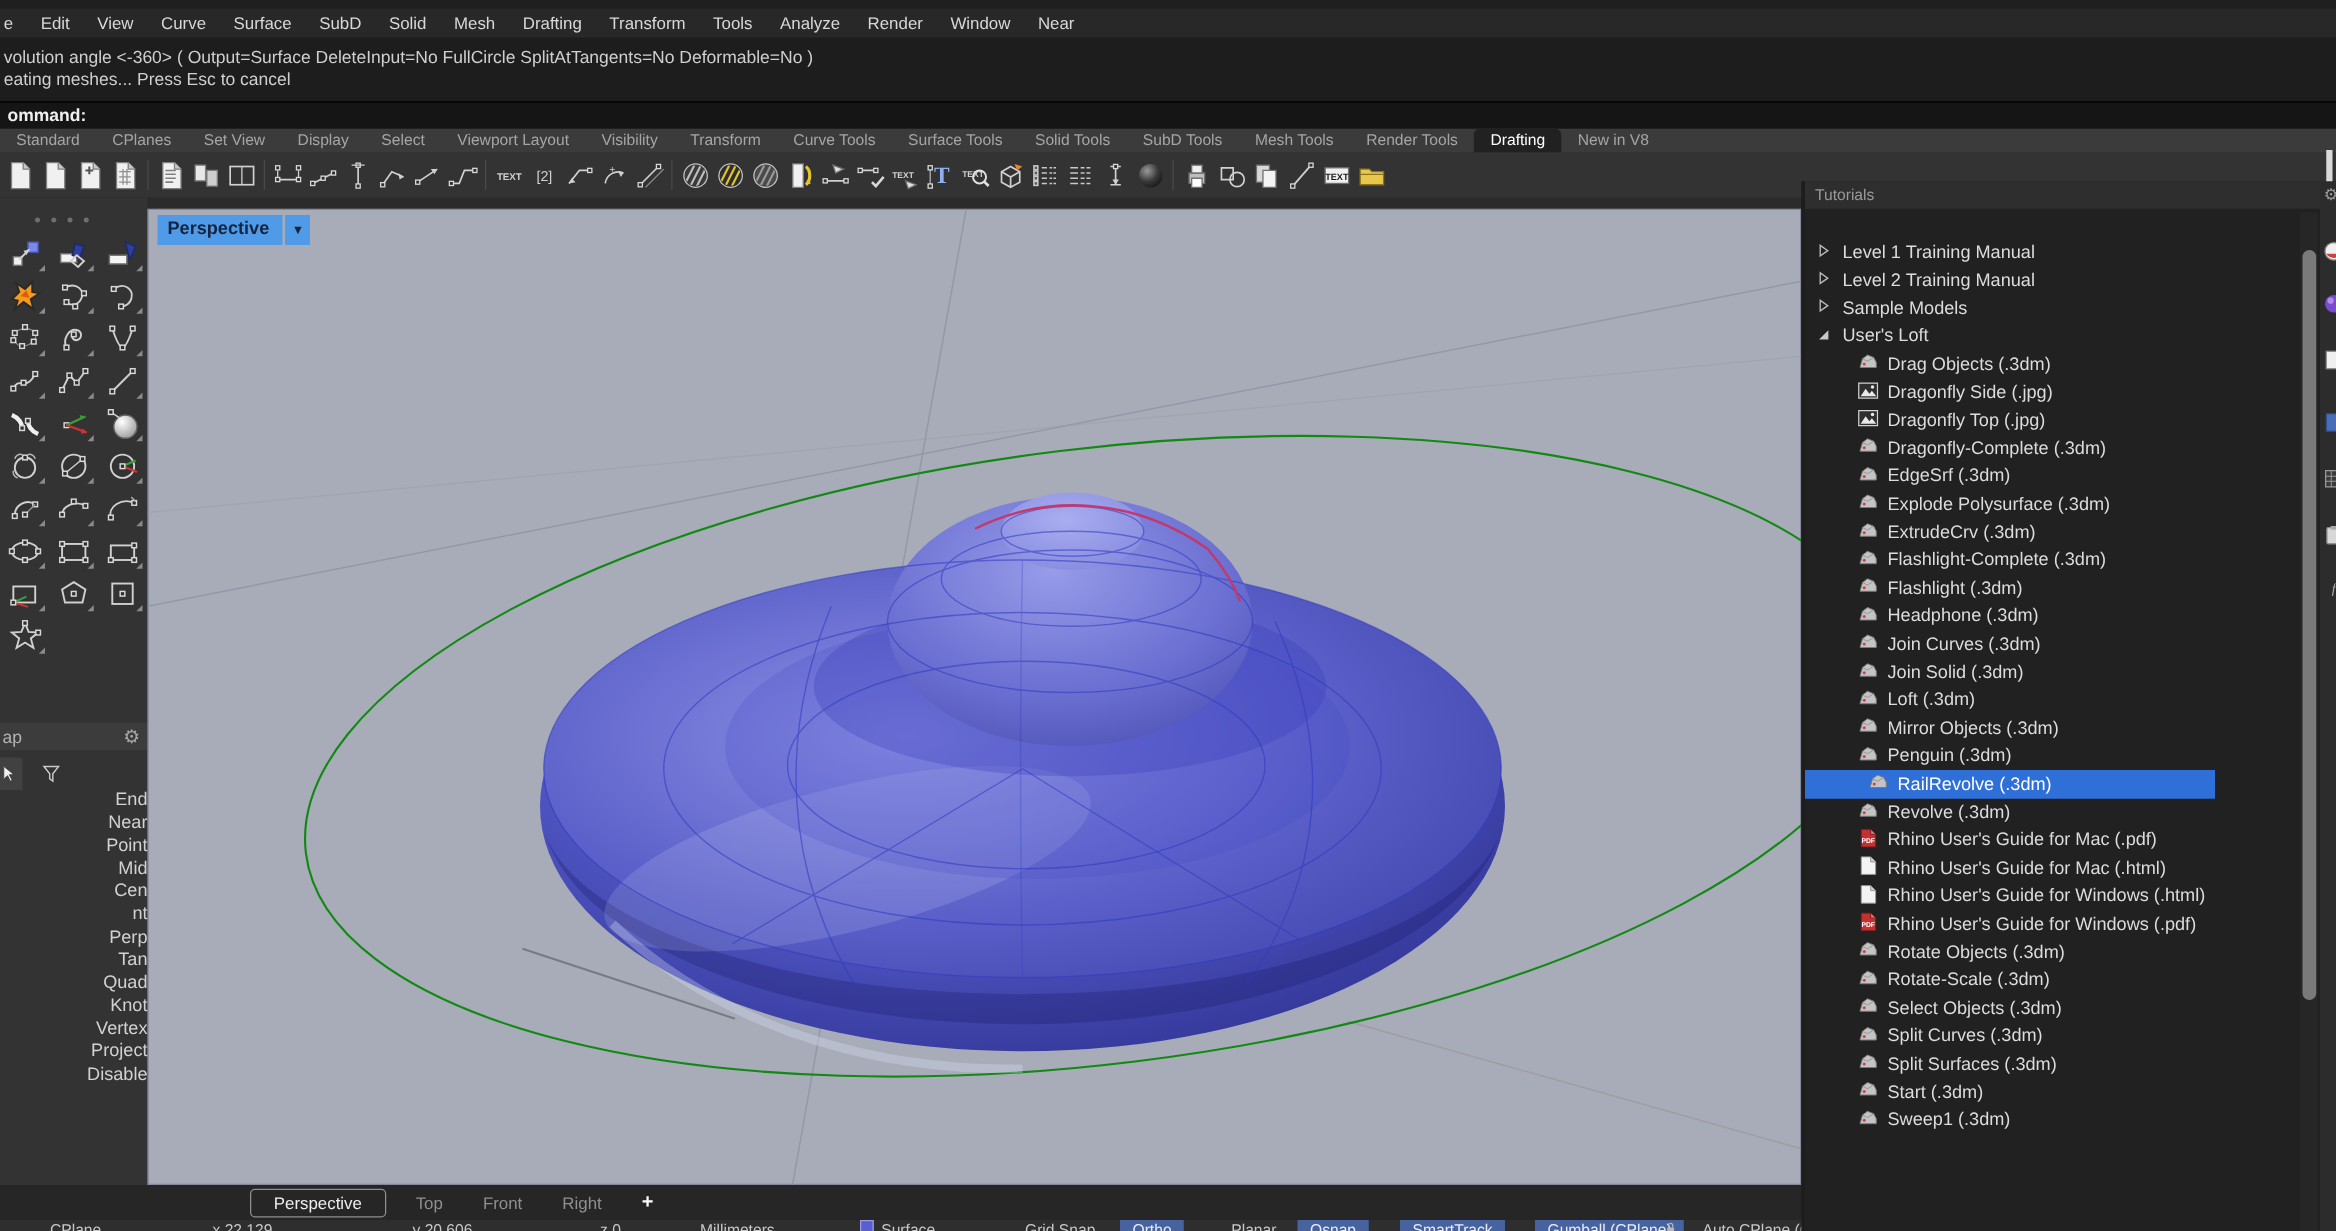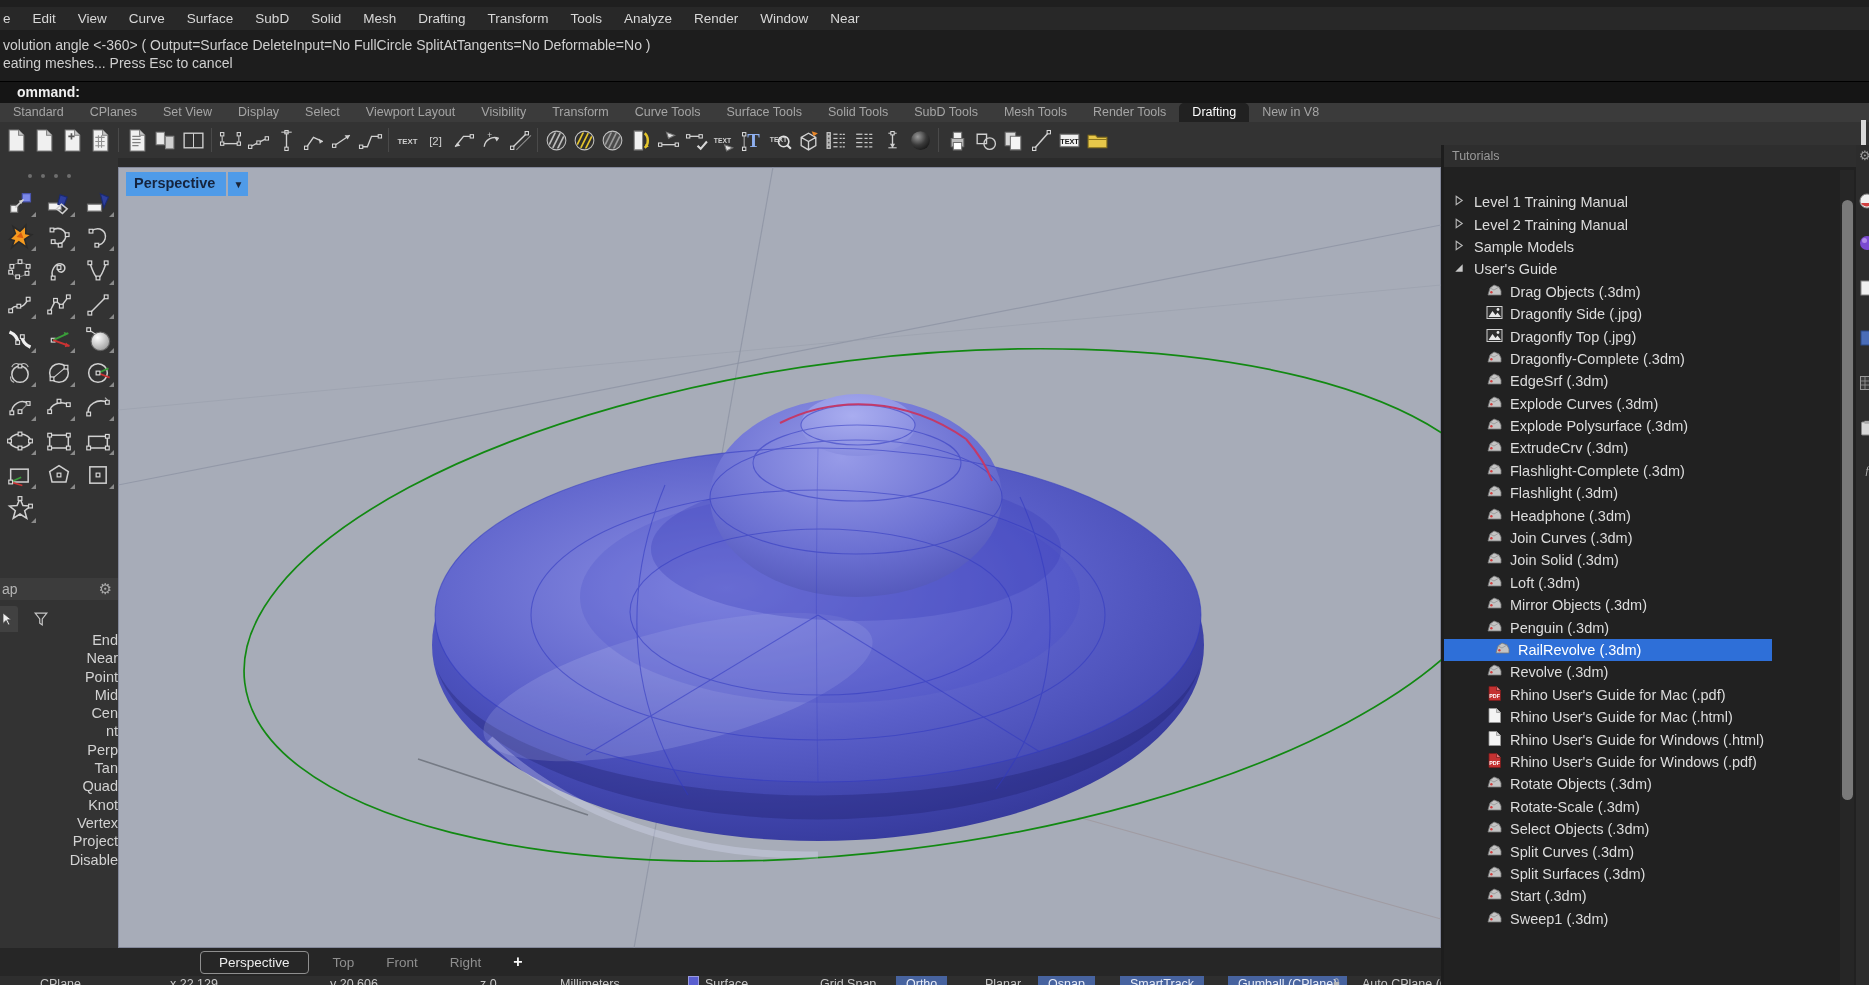--- a/index.html
+++ b/index.html
@@ -14,7 +14,7 @@
   .cmd-hist{position:absolute;left:0;top:30px;width:1869px;height:51px;background:#1d1d1d;
             color:#cfcfcf;font-size:14px;padding:6px 0 0 3px;box-sizing:border-box;line-height:18px;}
   .cmd-prompt{position:absolute;left:0;top:81px;width:1869px;height:22px;background:#151515;
-              color:#f0f0f0;font-weight:bold;font-size:14px;line-height:20px;padding-left:17px;
+              color:#f0f0f0;font-weight:bold;font-size:14px;line-height:20px;padding-left:6px;
               border-top:1px solid #000;box-sizing:border-box;}
   .tabrow{position:absolute;left:0;top:103px;width:1869px;height:19px;background:#3b3b3b;
           display:flex;align-items:flex-end;font-size:12.5px;color:#a5a5a5;}

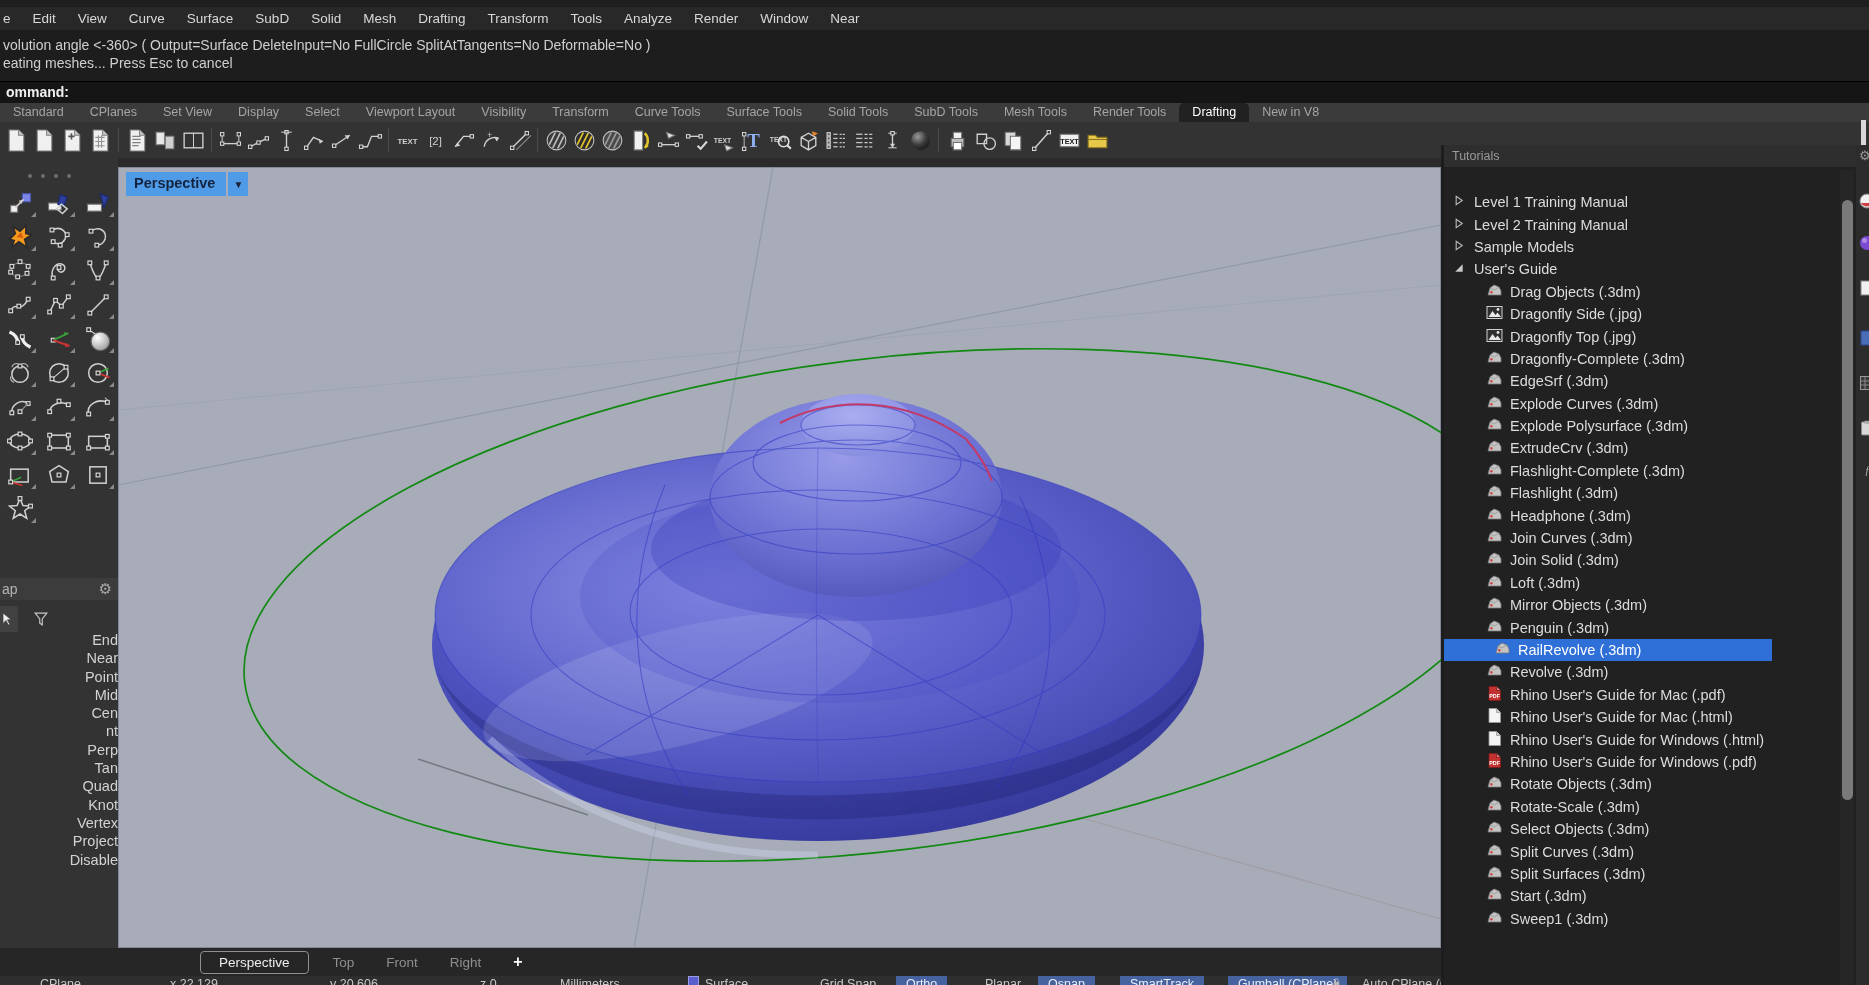--- a/index.html
+++ b/index.html
@@ -898,7 +898,7 @@
             <span class="arrow"><svg width="13" height="13" viewBox="0 0 14 14">
               <path d="M11.5,3.5 L11.5,11.5 L3.5,11.5 Z" fill="#c8c8c8"></path>
             </svg></span>
-          <span class="tree-label">User's Guide</span>
+          <span class="tree-label">User's Loft</span>
           </div>
         <div class="tree-row" style="padding-left:42px">
             <span class="ficon"><svg width="17" height="17" viewBox="0 0 17 17">

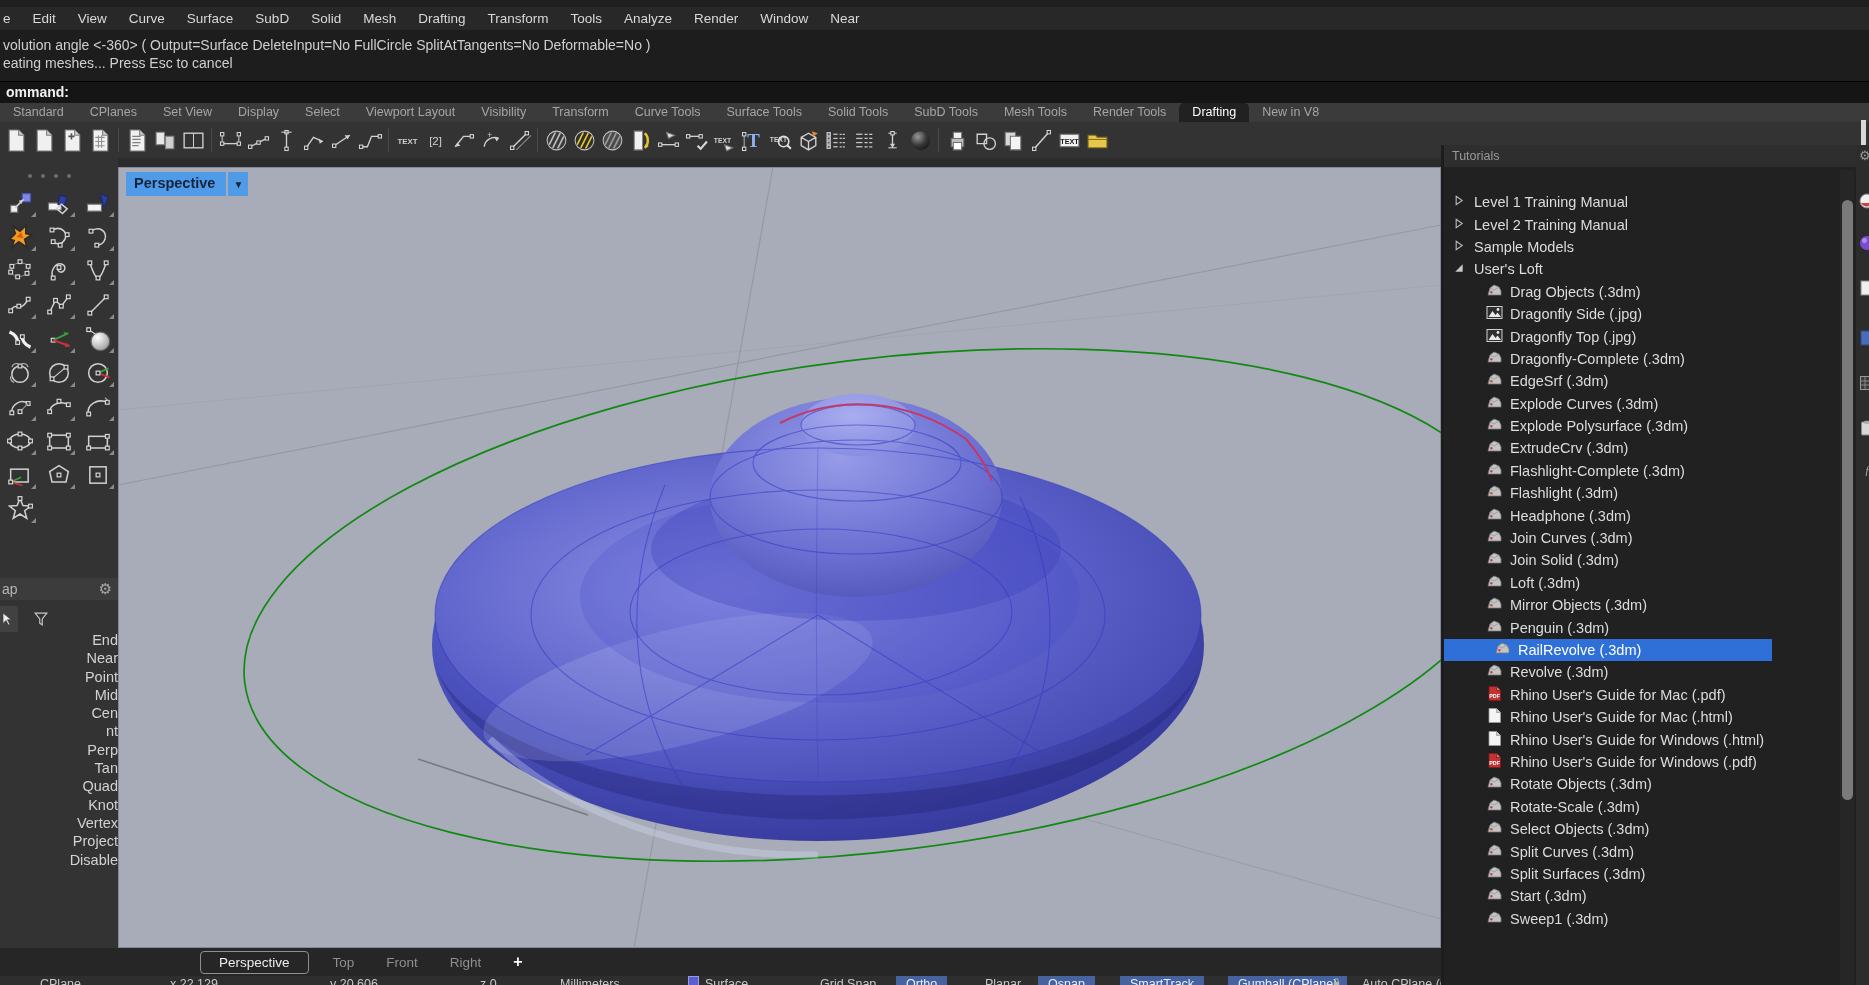--- a/index.html
+++ b/index.html
@@ -946,14 +946,6 @@
               <path d="M4,6 L8,8 L13,5" fill="none" stroke="#8f8f8f" stroke-width="0.7"></path>
               <circle cx="5.4" cy="10.2" r="1.2" fill="#d04040"></circle>
             </svg></span>
-          <span class="tree-label">Explode Curves (.3dm)</span>
-          </div>
-        <div class="tree-row" style="padding-left:42px">
-            <span class="ficon"><svg width="17" height="17" viewBox="0 0 17 17">
-              <path d="M2,13 L4,6 L8,3 L13,5 L15,9 L15,13 Z" fill="#c4c4c4" stroke="#7a7a7a" stroke-width="0.8"></path>
-              <path d="M4,6 L8,8 L13,5" fill="none" stroke="#8f8f8f" stroke-width="0.7"></path>
-              <circle cx="5.4" cy="10.2" r="1.2" fill="#d04040"></circle>
-            </svg></span>
           <span class="tree-label">Explode Polysurface (.3dm)</span>
           </div>
         <div class="tree-row" style="padding-left:42px">

